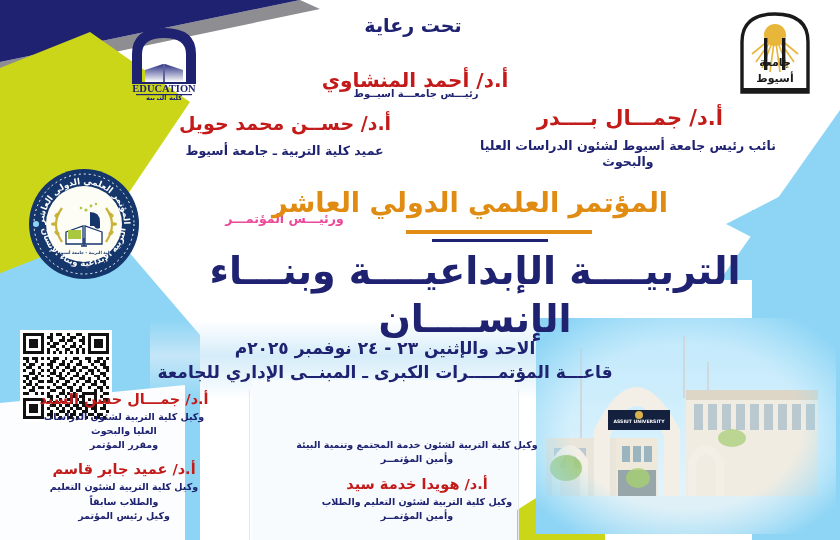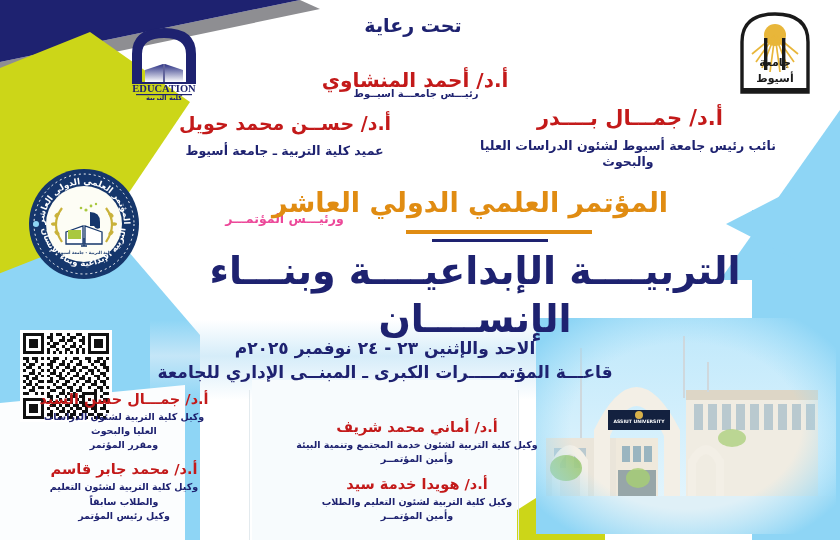--- a/index.html
+++ b/index.html
@@ -488,7 +488,6 @@
 
   <div class="col col-mid">
     <div class="person">
-      <div class="nm">أ.د/ أماني محمد شريف</div>
       <div class="rl">وكيل كلية التربية لشئون خدمة المجتمع وتنمية البيئة</div>
       <div class="rl sp">وأمين  المؤتمــر</div>
     </div>

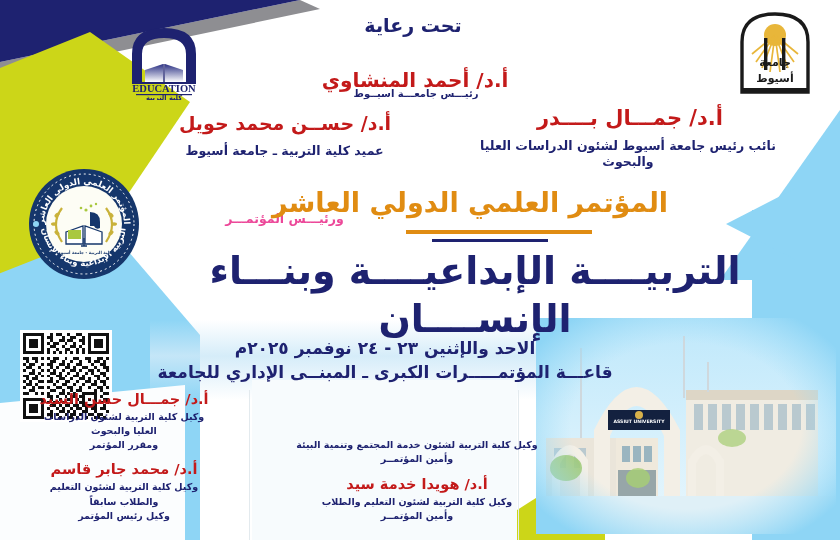--- a/index.html
+++ b/index.html
@@ -480,7 +480,7 @@
       <div class="rl sp">ومقرر  المؤتمر</div>
     </div>
     <div class="person">
-      <div class="nm">أ.د/ محمد جابر قاسم</div>
+      <div class="nm">أ.د/ عميد جابر قاسم</div>
       <div class="rl">وكيل كلية التربية لشئون التعليم والطلاب سابقاً</div>
       <div class="rl sp">وكيل رئيس المؤتمر</div>
     </div>

